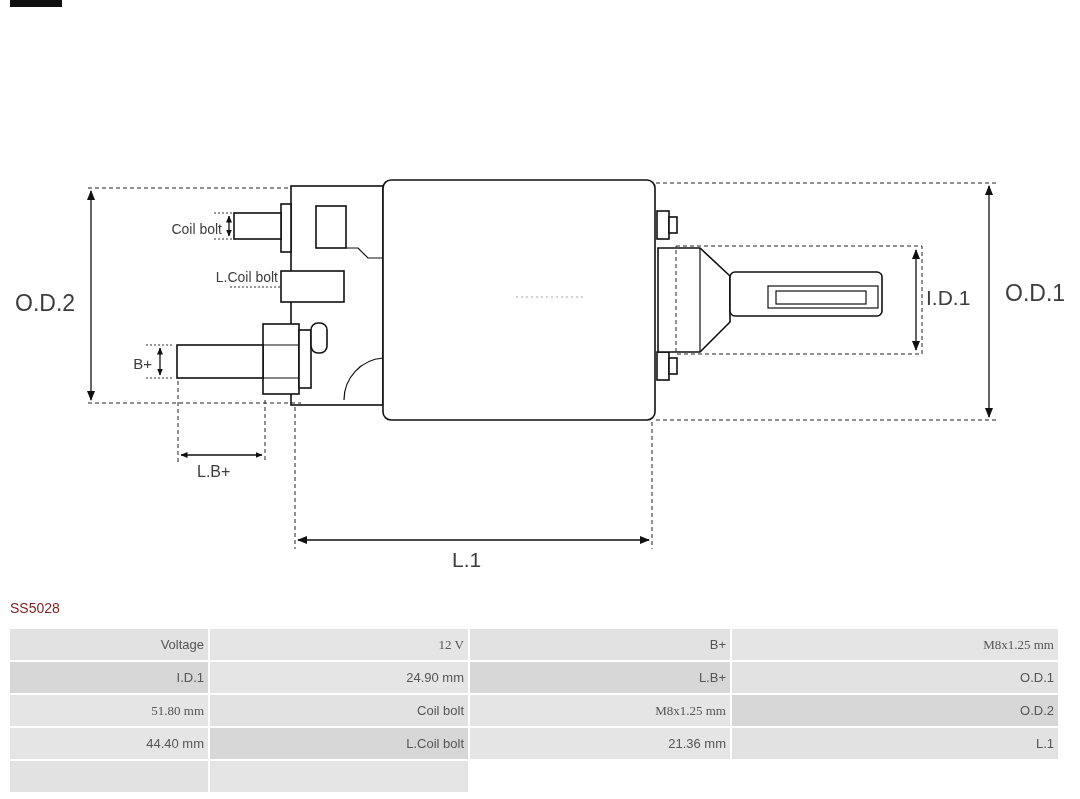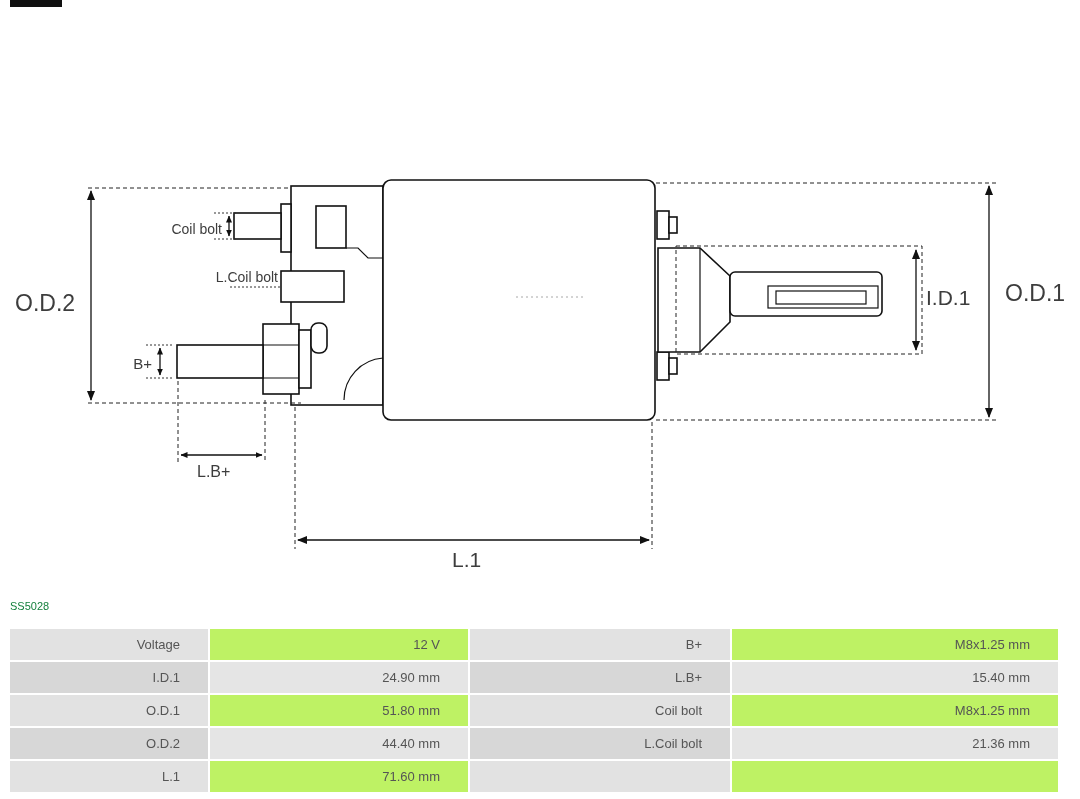--- a/index.html
+++ b/index.html
@@ -15,7 +15,7 @@
   .dash{stroke:#222;stroke-width:1;fill:none;stroke-dasharray:4 3;}
   .dot{stroke:#333;stroke-width:1;fill:none;stroke-dasharray:2 2;}
   .center{stroke:#a8a8a8;stroke-width:1;stroke-dasharray:2 3;}
-  .product-code{position:absolute;left:10px;top:600px;font-size:11px;color:#15803d;}
+  .product-code{position:absolute;left:10px;top:600px;font-size:14px;color:#7f1d1d;}
   .spec-table{position:absolute;left:10px;top:629px;width:1048px;display:grid;
               grid-template-columns:198px 258px 260px 326px;gap:2px;background:#fff;}
   .cell{height:31px;line-height:31px;text-align:right;padding-right:28px;box-sizing:border-box;

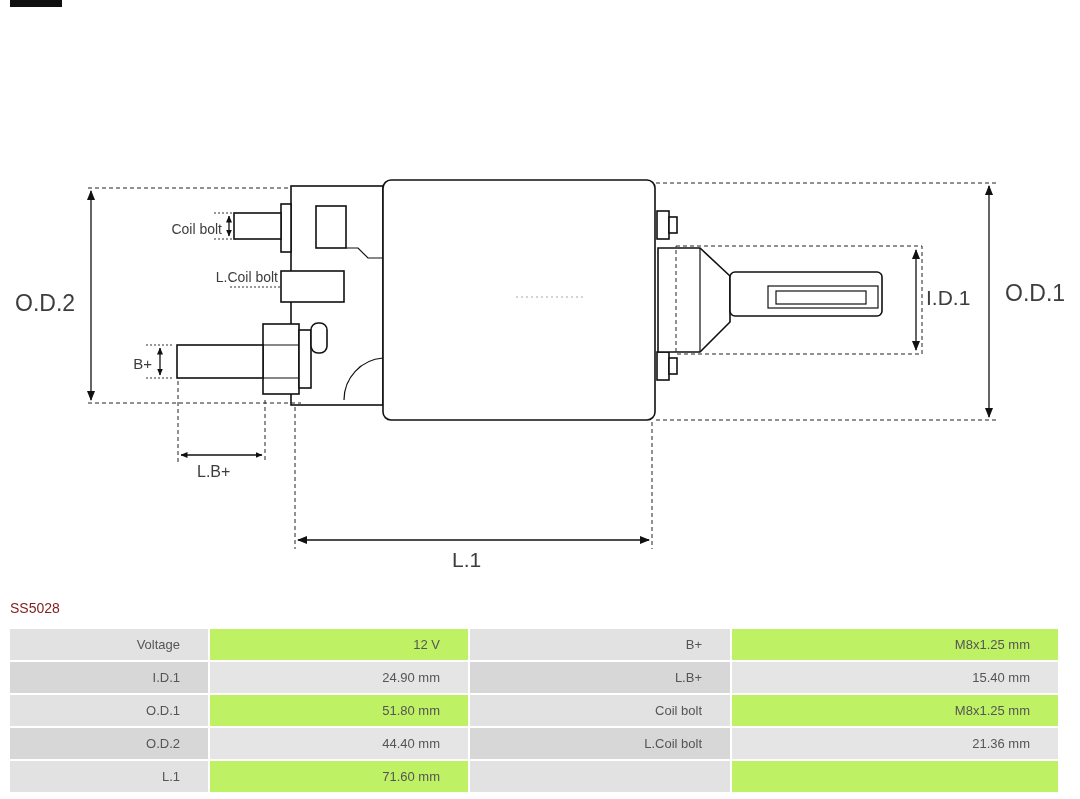--- a/index.html
+++ b/index.html
@@ -18,7 +18,7 @@
   .product-code{position:absolute;left:10px;top:600px;font-size:14px;color:#7f1d1d;}
   .spec-table{position:absolute;left:10px;top:629px;width:1048px;display:grid;
               grid-template-columns:198px 258px 260px 326px;gap:2px;background:#fff;}
-  .cell{height:31px;line-height:31px;text-align:right;padding-right:28px;box-sizing:border-box;
+  .cell{height:31px;line-height:31px;text-align:right;padding-right:4px;box-sizing:border-box;
         font-size:13px;color:#555;overflow:hidden;white-space:nowrap;}
   .lab-a{background:#e2e2e2;} .val-a{background:#bef264;}
   .lab-b{background:#d7d7d7;} .val-b{background:#e5e5e5;}

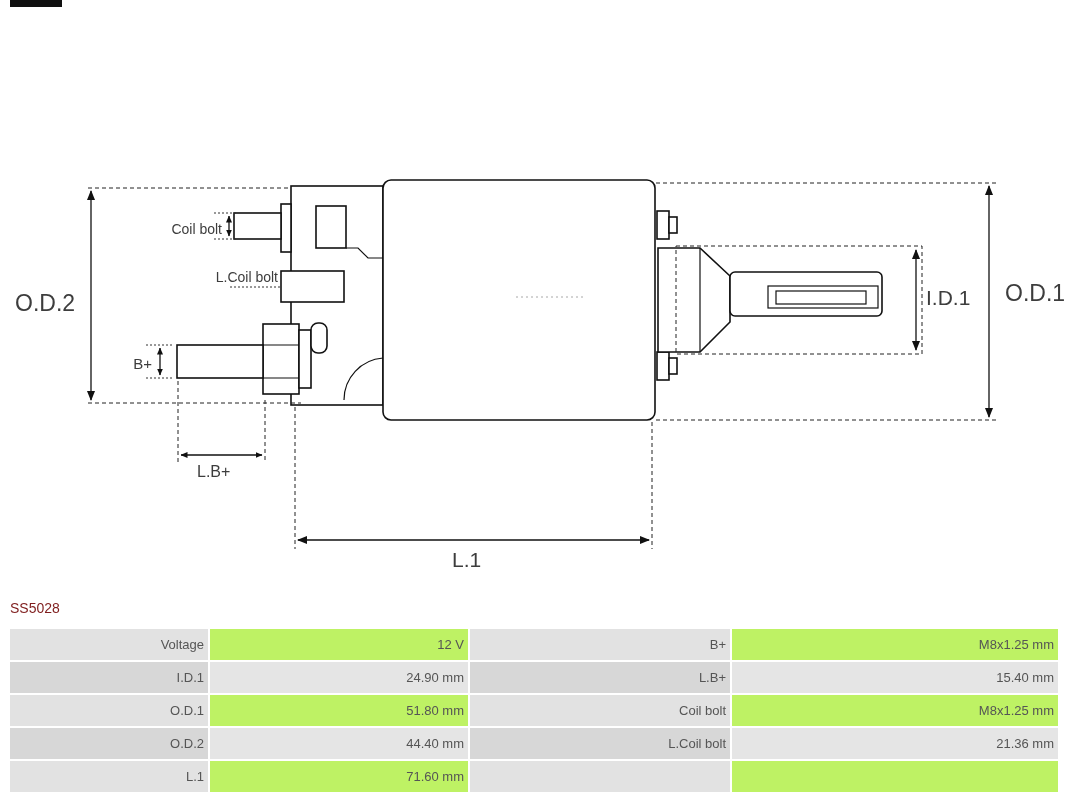--- a/index.html
+++ b/index.html
@@ -20,7 +20,7 @@
               grid-template-columns:198px 258px 260px 326px;gap:2px;background:#fff;}
   .cell{height:31px;line-height:31px;text-align:right;padding-right:4px;box-sizing:border-box;
         font-size:13px;color:#555;overflow:hidden;white-space:nowrap;}
-  .lab-a{background:#e2e2e2;} .val-a{background:#bef264;}
+  .lab-a{background:#e2e2e2;} .val-a{background:#e5e5e5;font-family:Liberation Serif, serif;}
   .lab-b{background:#d7d7d7;} .val-b{background:#e5e5e5;}
 </style>
 </head>

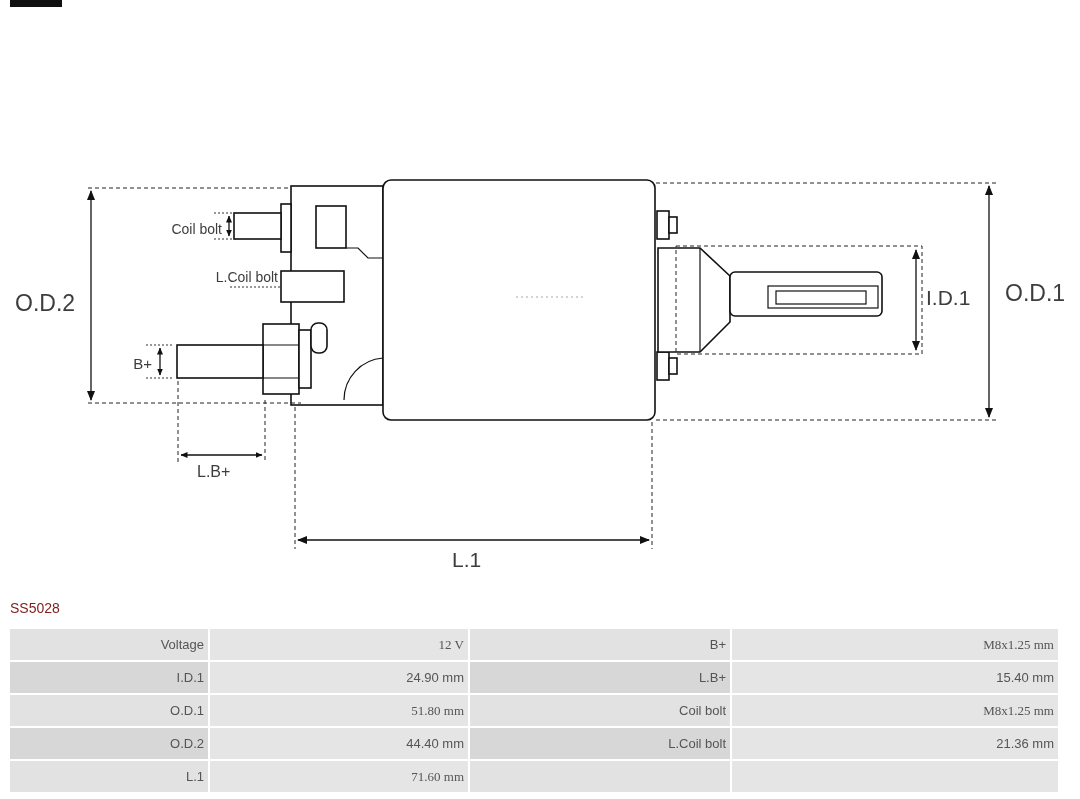--- a/index.html
+++ b/index.html
@@ -127,7 +127,6 @@
     <div class="cell lab-b">I.D.1</div>
     <div class="cell val-b">24.90 mm</div>
     <div class="cell lab-b">L.B+</div>
-    <div class="cell val-b">15.40 mm</div>
 
     <div class="cell lab-a">O.D.1</div>
     <div class="cell val-a">51.80 mm</div>

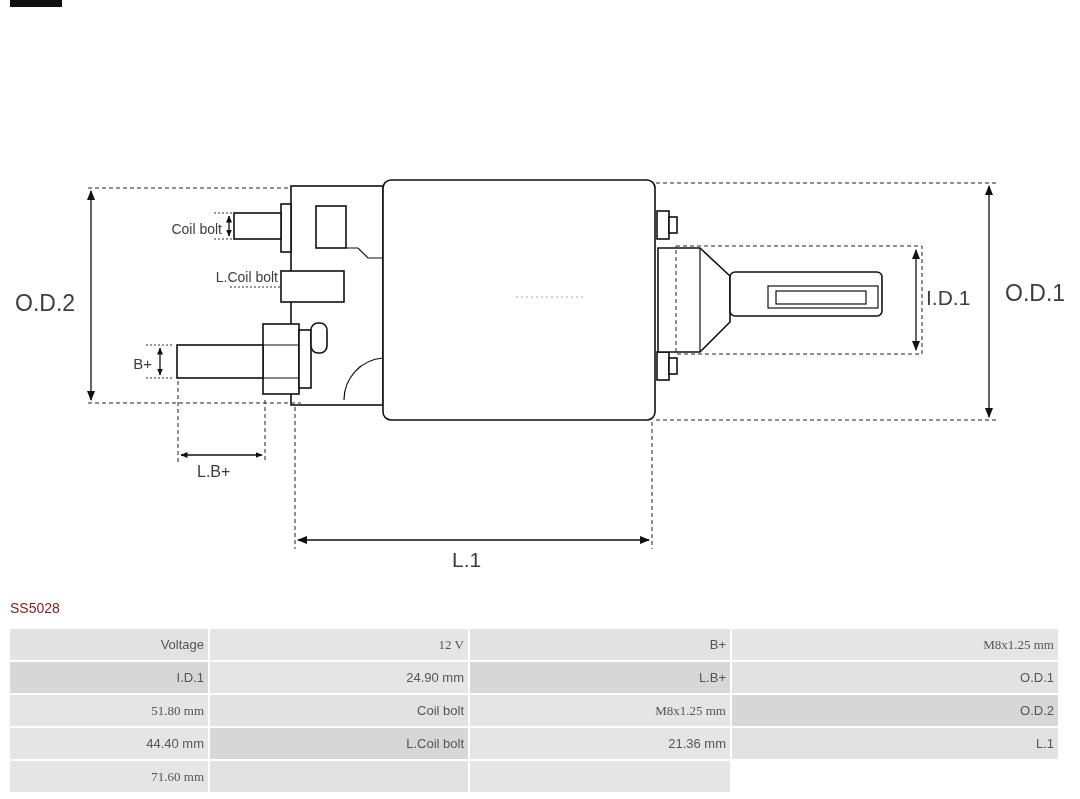--- a/index.html
+++ b/index.html
@@ -139,7 +139,6 @@
     <div class="cell val-b">21.36 mm</div>
 
     <div class="cell lab-a">L.1</div>
-    <div class="cell val-a">71.60 mm</div>
     <div class="cell lab-a"></div>
     <div class="cell val-a"></div>
   </div>

